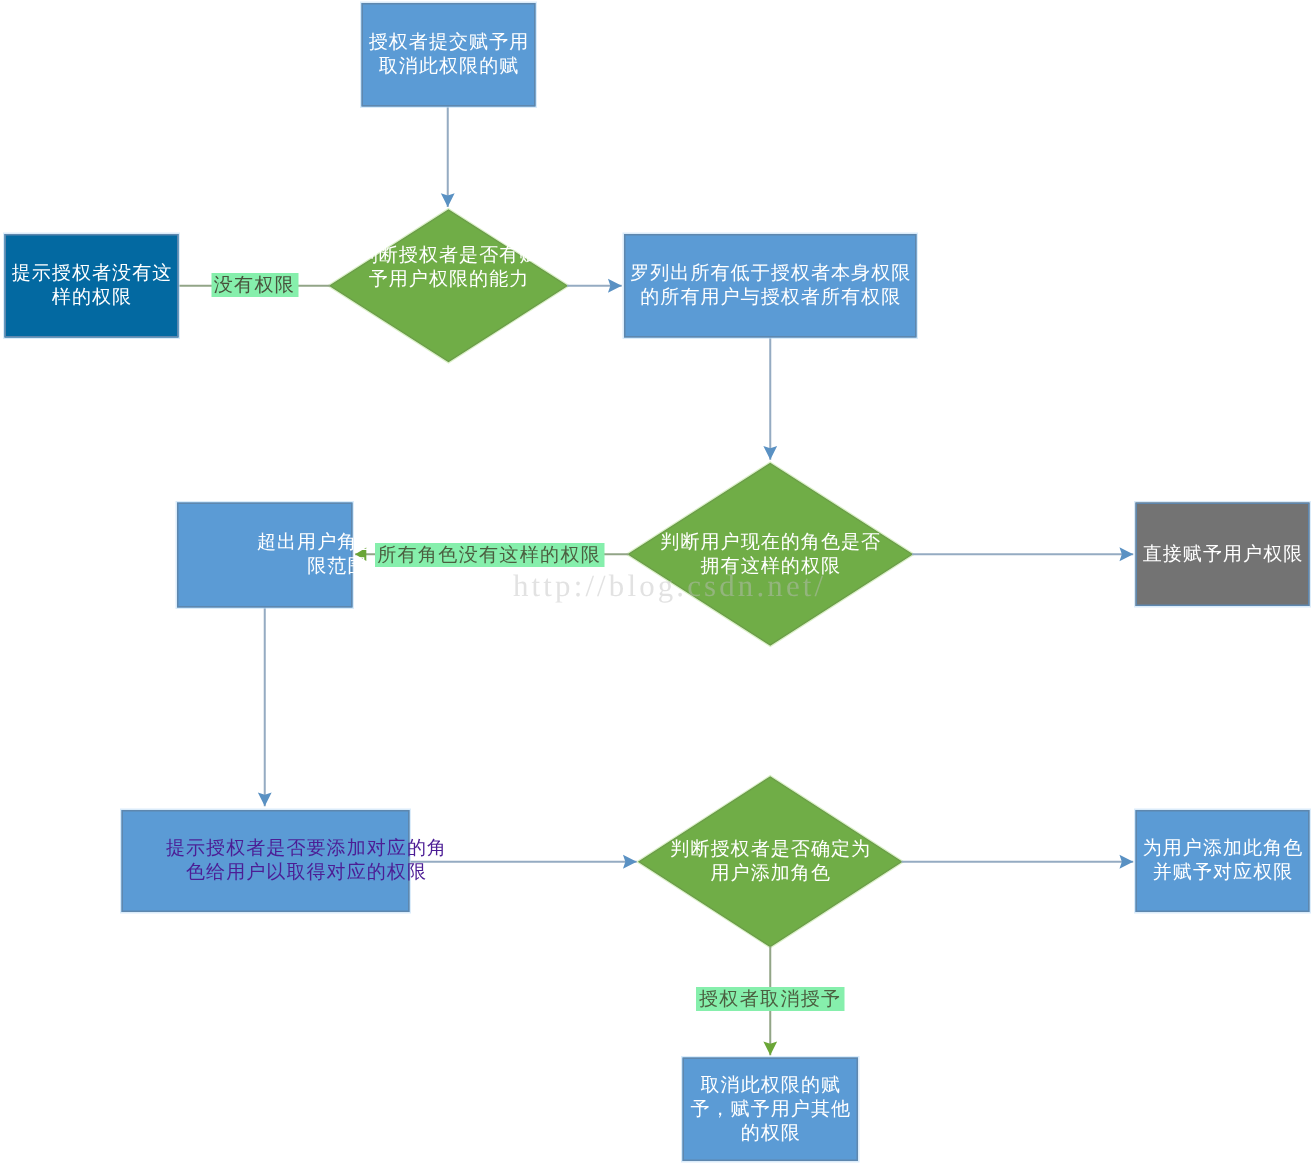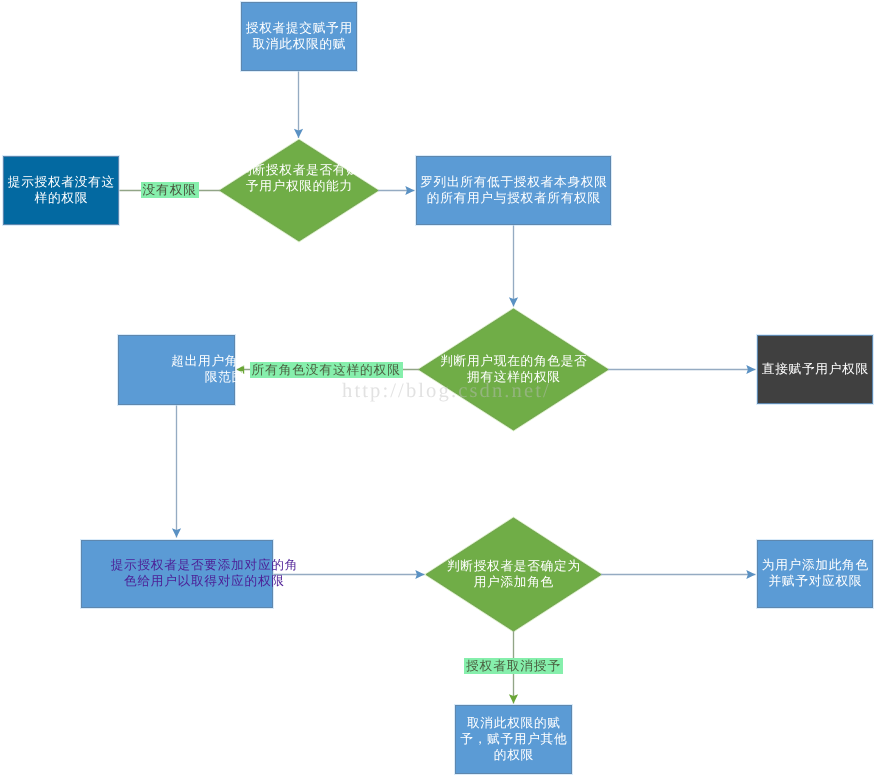--- a/index.html
+++ b/index.html
@@ -115,7 +115,7 @@
           <span class="tline">拥有这样的权限</span>
         </div>
       </div>
-      <div class="node" style="left: 757px; top: 335px; width: 116px; height: 69px; background: #404040; border: 1px solid rgb(94, 135, 174); box-shadow: rgba(190, 220, 245, 0.55) 0px 0px 0px 1px;">
+      <div class="node" style="left: 757px; top: 335px; width: 116px; height: 69px; background: #737373; border: 1px solid rgb(94, 135, 174); box-shadow: rgba(190, 220, 245, 0.55) 0px 0px 0px 1px;">
         <div class="node-text" style="color: rgb(255, 255, 255);">
           <span class="tline">直接赋予用户权限</span>
         </div>

